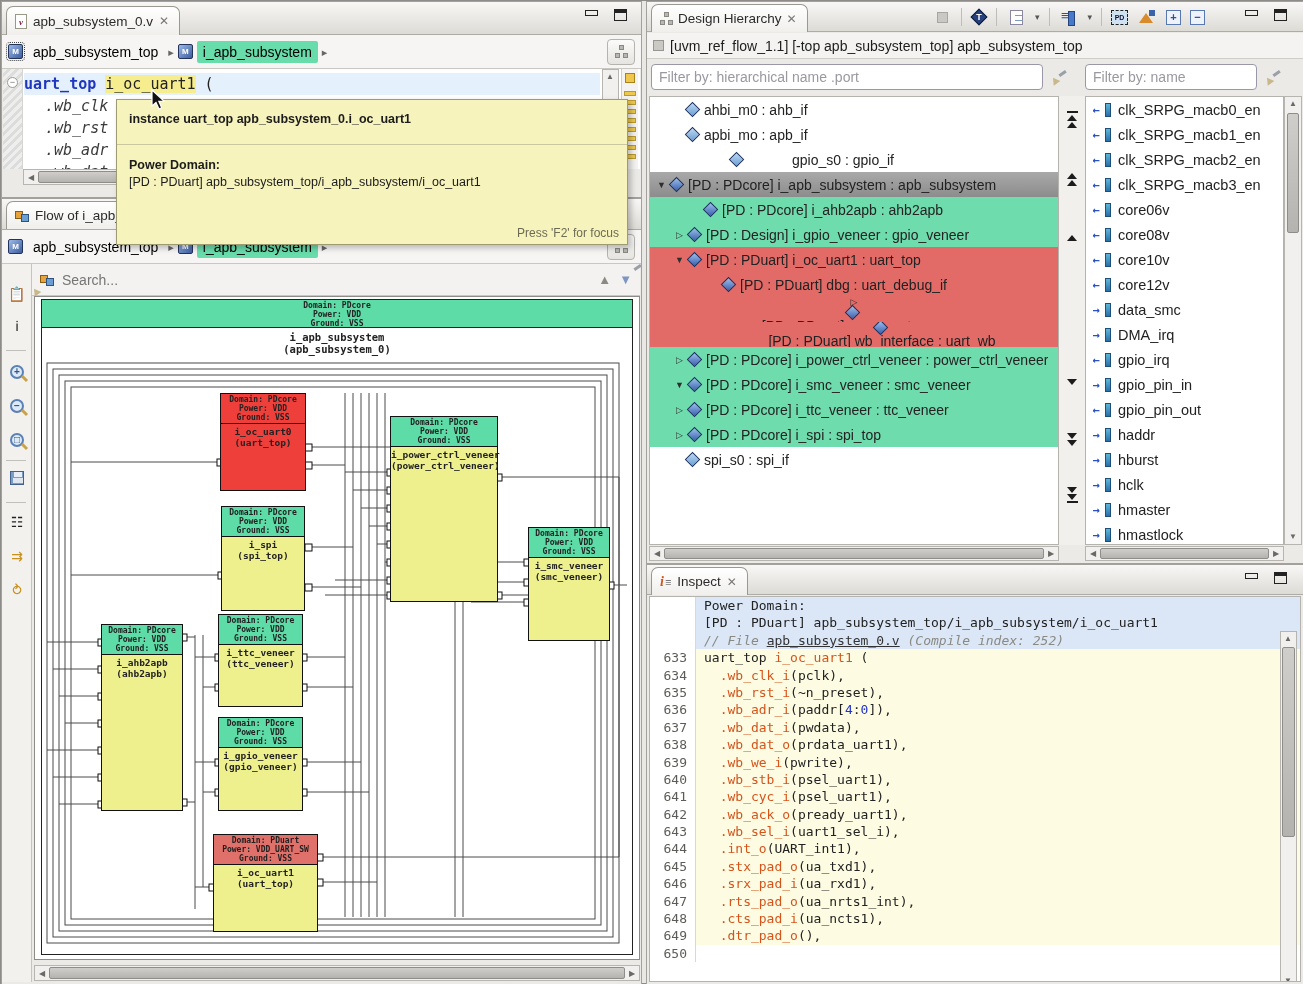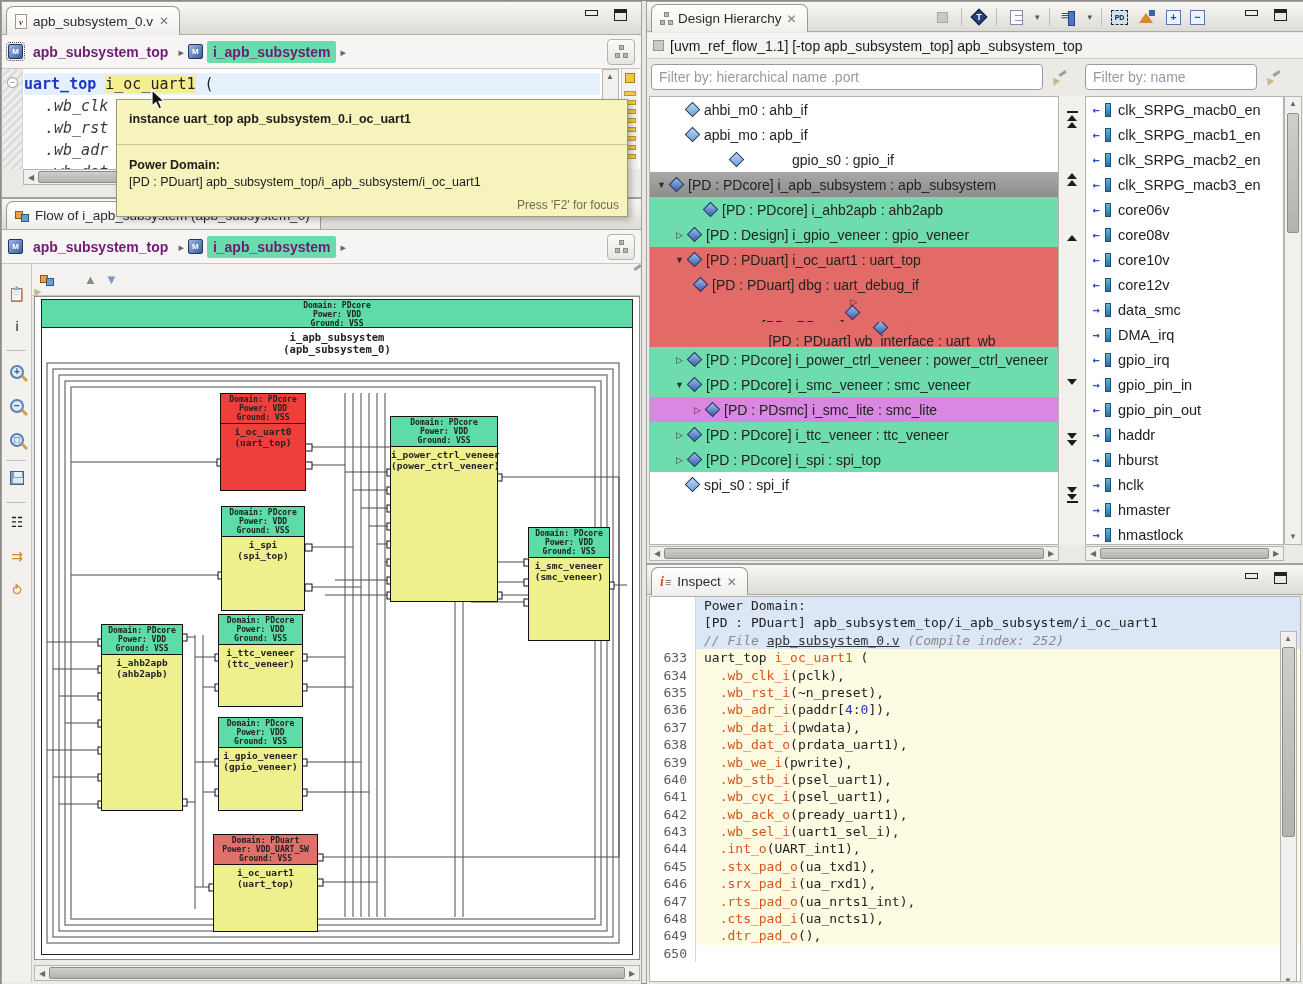--- a/index.html
+++ b/index.html
@@ -27,7 +27,7 @@
               background:linear-gradient(135deg,#9db9e8,#3c5d9e); display:inline-flex;
               align-items:center; justify-content:center; color:#fff; font-size:8px; font-weight:bold; flex:0 0 auto; }
   .chipicon.focus { outline:1px dotted #444; outline-offset:1px; }
-  .crumb { padding:3px 6px; white-space:nowrap; font-size:14px; color:#701a75;font-weight:bold; }
+  .crumb { padding:3px 6px; white-space:nowrap; font-size:14px; color:#000000; }
   .crumb.sel { background:#68dcab; border-radius:2px; }
   .bc-sep::before { content:"\25B8"; color:#666; font-size:11px; }
   .bc-right { margin-left:auto; width:28px; height:26px; border:1px solid #b5b3ad; border-radius:4px;

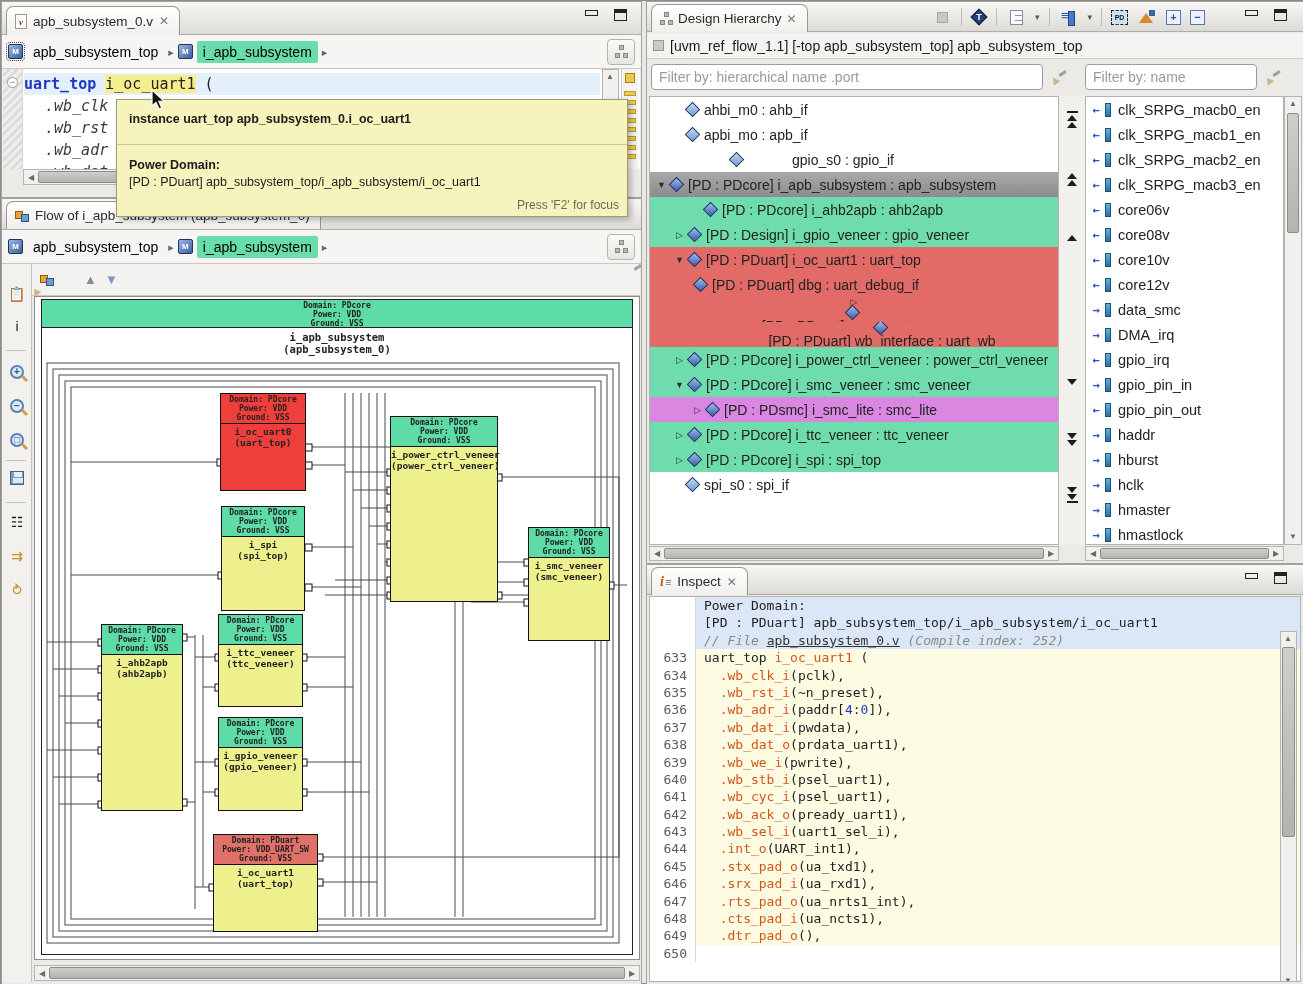--- a/index.html
+++ b/index.html
@@ -64,7 +64,7 @@
   #ehscroll { left:21px; top:167px; width:560px; height:16px; }
 
   
-  #tooltip { position:absolute; left:115px; top:98px; width:512px; height:118px; z-index:50;
+  #tooltip { position:absolute; left:115px; top:98px; width:512px; height:146px; z-index:50;
              background:#f6f3bd; border:1px solid #9d9b72; box-shadow:3px 3px 6px rgba(0,0,0,.25);
              font-size:12.5px; color:#1c1c1c; }
   #tooltip .tt-title { position:absolute; left:12px; top:12px; font-weight:bold; }

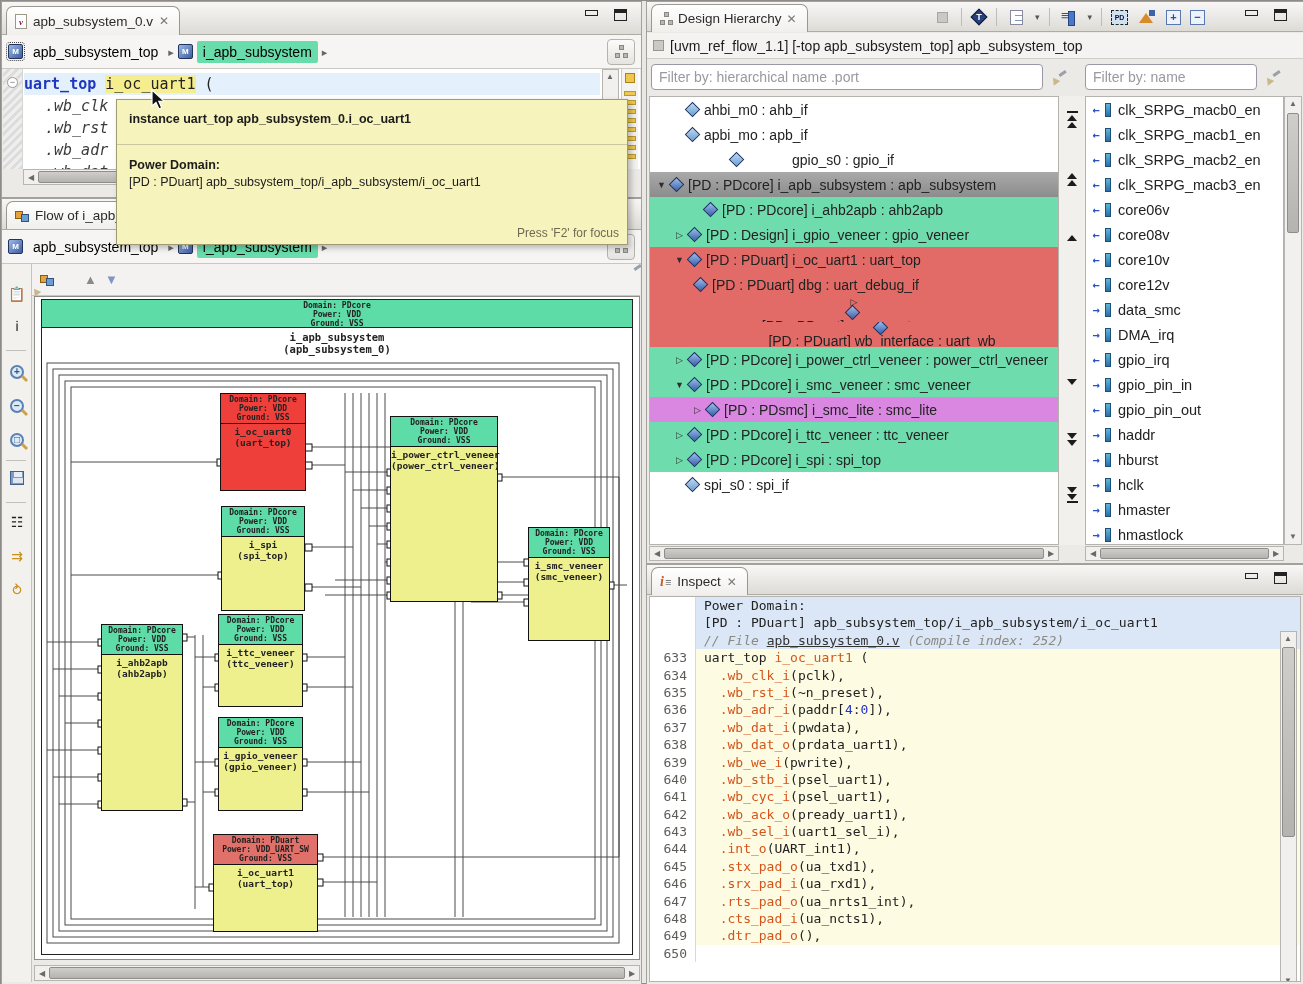--- a/index.html
+++ b/index.html
@@ -283,6 +283,7 @@
     </div>
     <div id="fsearch">
       <span class="flowic"></span>
+      <input type="text" placeholder="Search..." style="">
       <span class="brush" style="position:static;"></span>
       <span class="mini-ic">▲</span>
       <span class="mini-ic" style="color:#7f96c0;">▼</span>

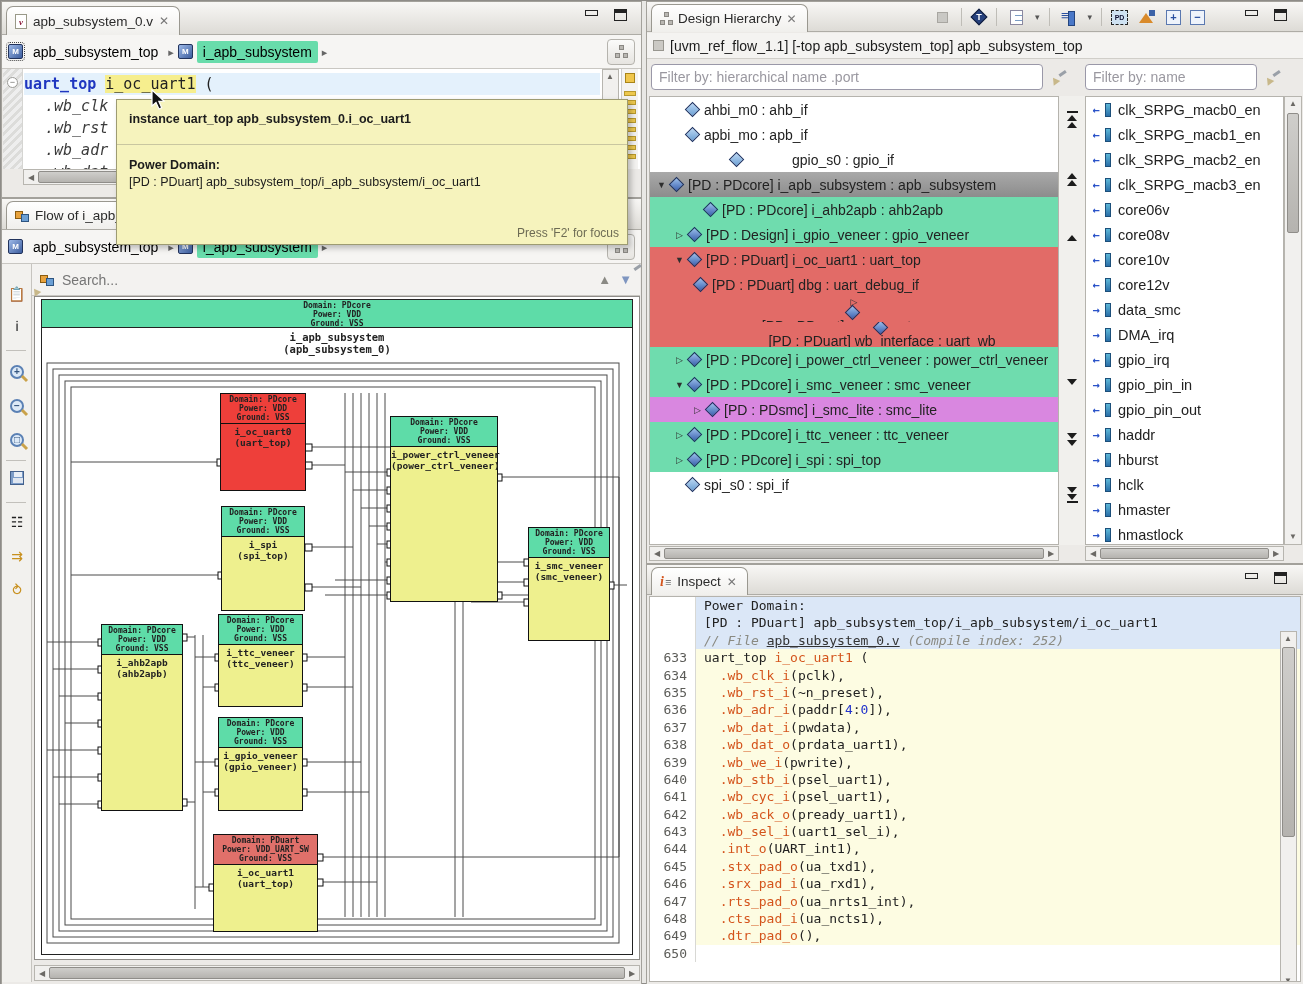--- a/index.html
+++ b/index.html
@@ -604,7 +604,7 @@
           <span class="dicon"></span>
           <span class="tlab">[PD : PDuart] i_oc_uart1 : uart_top</span>
         </div>
-      <div class="trow red" style="padding-left:28px;">
+      <div class="trow red" style="padding-left:56px;">
           <span class="exp"></span>
           <span class="dicon"></span>
           <span class="tlab">[PD : PDuart] dbg : uart_debug_if</span>

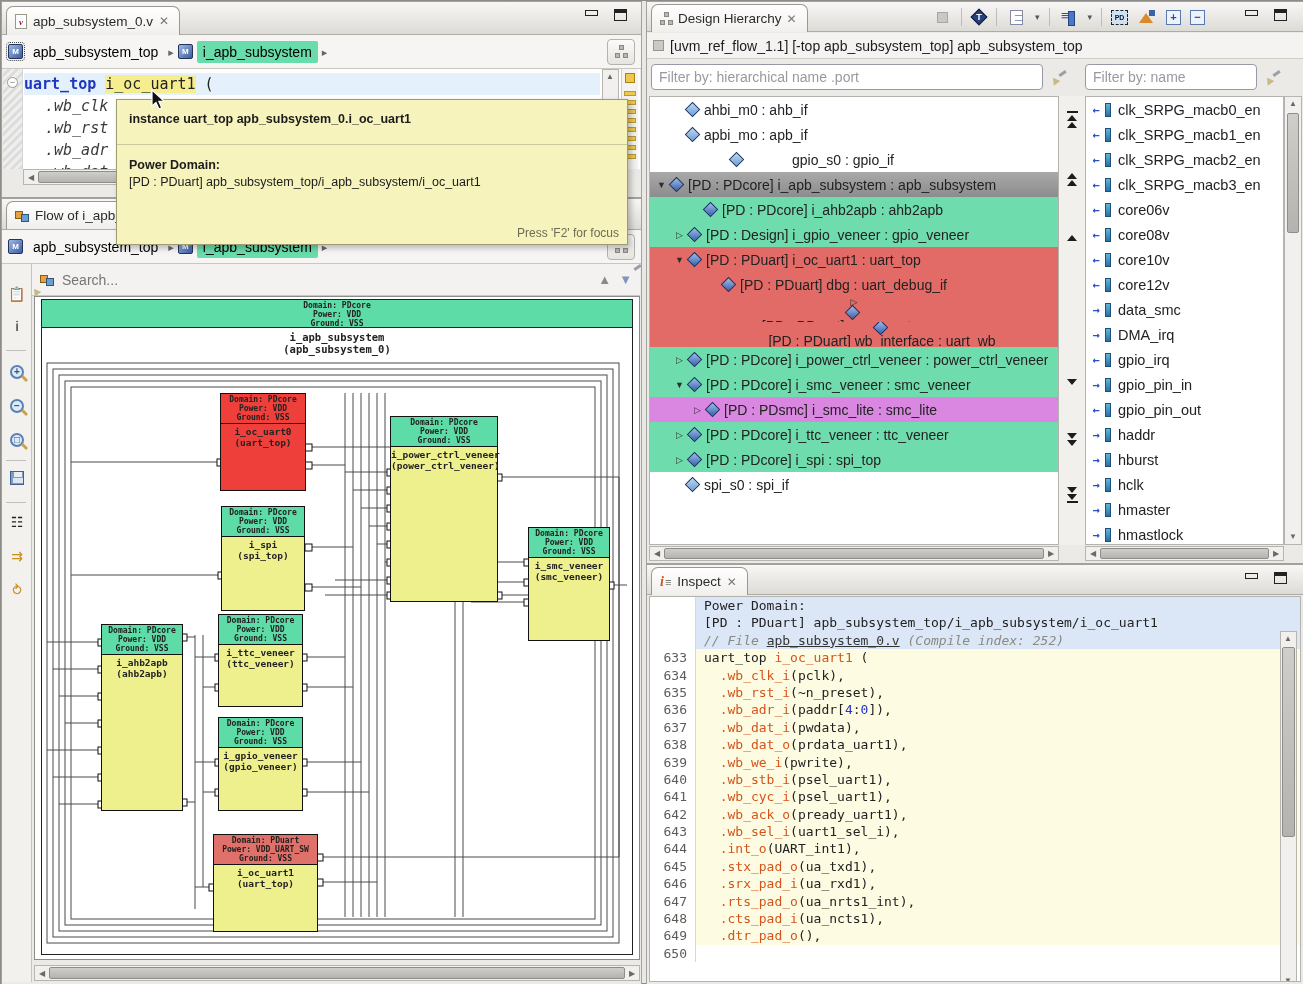--- a/index.html
+++ b/index.html
@@ -629,11 +629,6 @@
           <span class="dicon"></span>
           <span class="tlab">[PD : PDcore] i_smc_veneer : smc_veneer</span>
         </div>
-      <div class="trow purple" style="padding-left:40px;">
-          <span class="exp c"></span>
-          <span class="dicon"></span>
-          <span class="tlab">[PD : PDsmc] i_smc_lite : smc_lite</span>
-        </div>
       <div class="trow green" style="padding-left:22px;">
           <span class="exp c"></span>
           <span class="dicon"></span>

